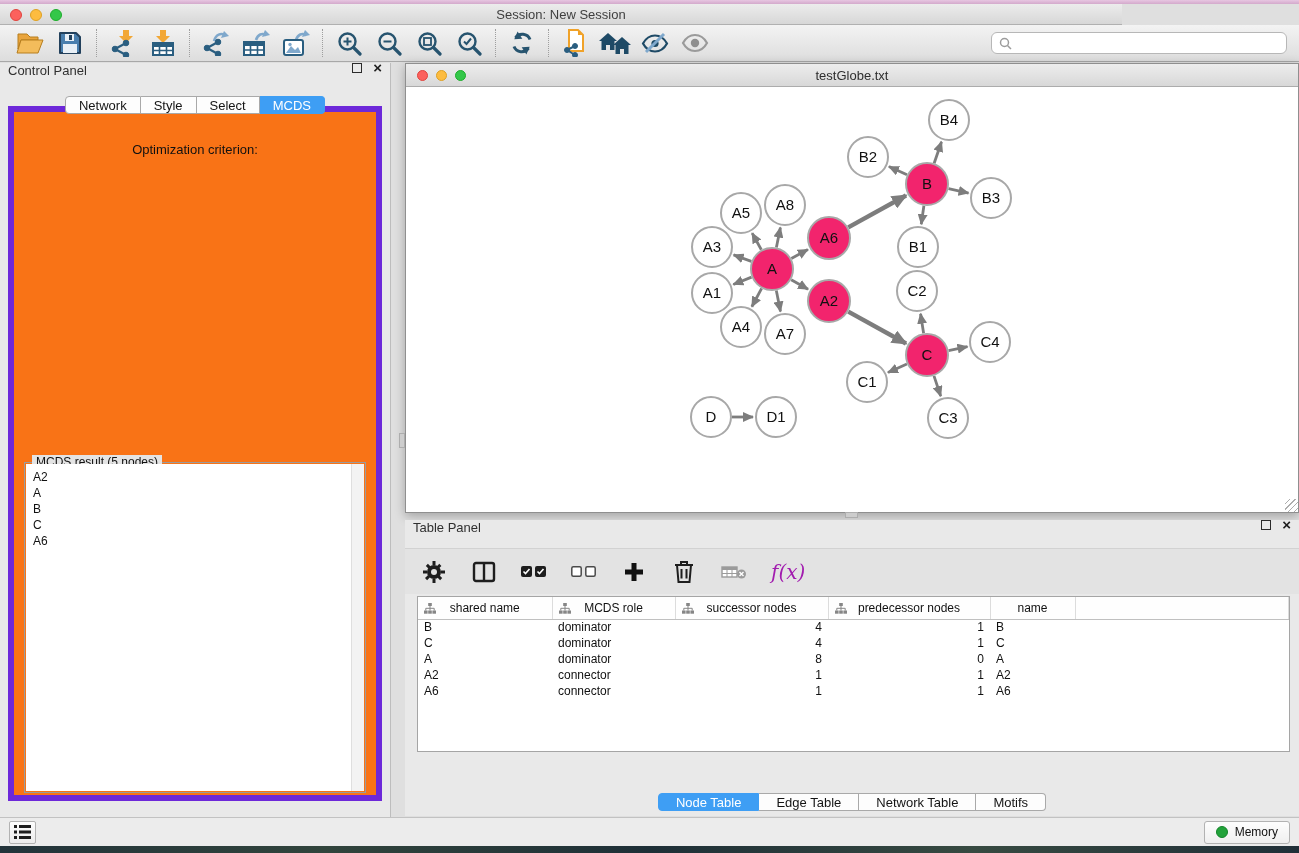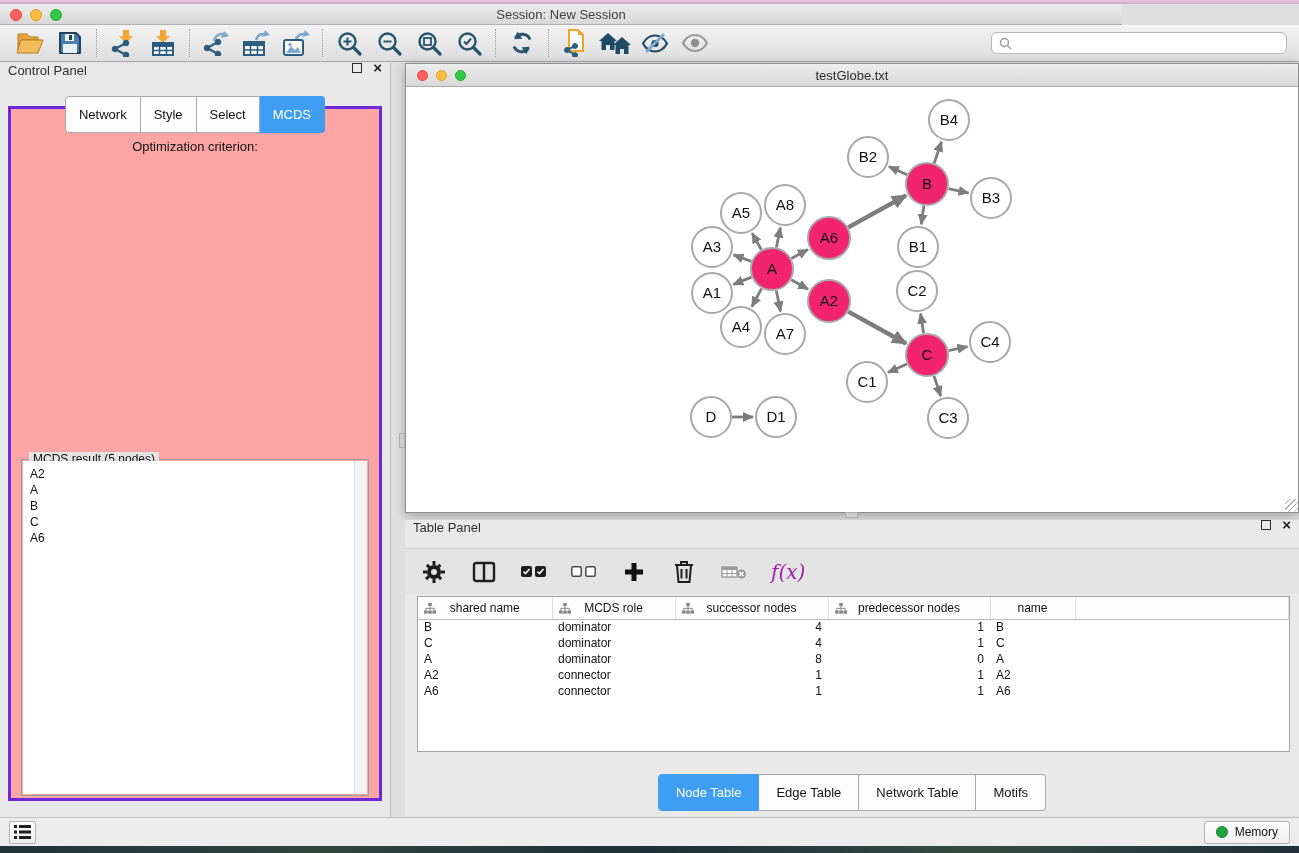--- a/index.html
+++ b/index.html
@@ -41,7 +41,7 @@
   .float-btn { width:10px; height:10px; border:1.5px solid #2B2B2B; display:inline-block; }
   .close-btn { font-size:15px; font-weight:bold; color:#1E1E1E; line-height:10px; }
   .cp-tabs { position:absolute; top:33px; left:0; right:0; display:flex; justify-content:center; z-index:2; }
-  .seg-tab { height:37px; padding:0 13px; background:#FDFDFD; border:1px solid #A9A9A9; border-left:none;
+  .seg-tab { height:18px; padding:0 13px; background:#FDFDFD; border:1px solid #A9A9A9; border-left:none;
     font-size:13px; display:flex; align-items:center; color:#141414; }
   .seg-tab:first-child { border-left:1px solid #A9A9A9; border-radius:4px 0 0 4px; }
   .seg-tab:last-child { border-radius:0 4px 4px 0; }

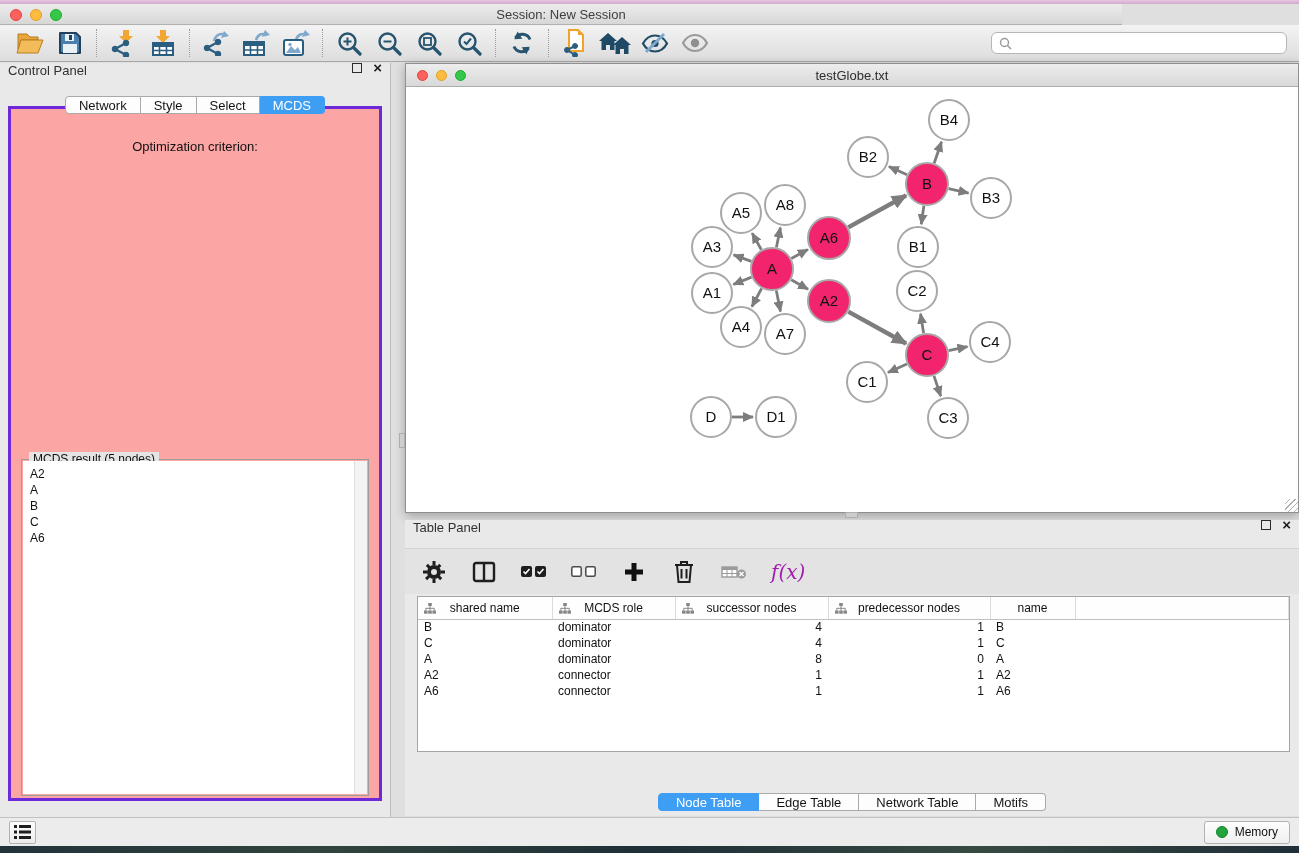--- a/index.html
+++ b/index.html
@@ -47,7 +47,7 @@
   .seg-tab:last-child { border-radius:0 4px 4px 0; }
   .seg-tab.sel { background:#3E9EF4; border-color:#3E9EF4; color:#fff; }
   .cp-body { position:absolute; left:8px; right:8px; top:43px; bottom:16px;
-    border:3px solid #6d28d9; background:#fca5a5; }
+    border:6px solid #6d28d9; background:#f97316; }
   .opt-label { text-align:center; margin-top:30px; font-size:13px; color:#111; }
   .select-box { position:relative; width:313px; height:23px; margin:9px auto 0 auto; background:#fff;
     border:1px solid #B3B3B3; border-radius:4px; font-size:13px; color:#111; line-height:21px; padding-left:9px; }

